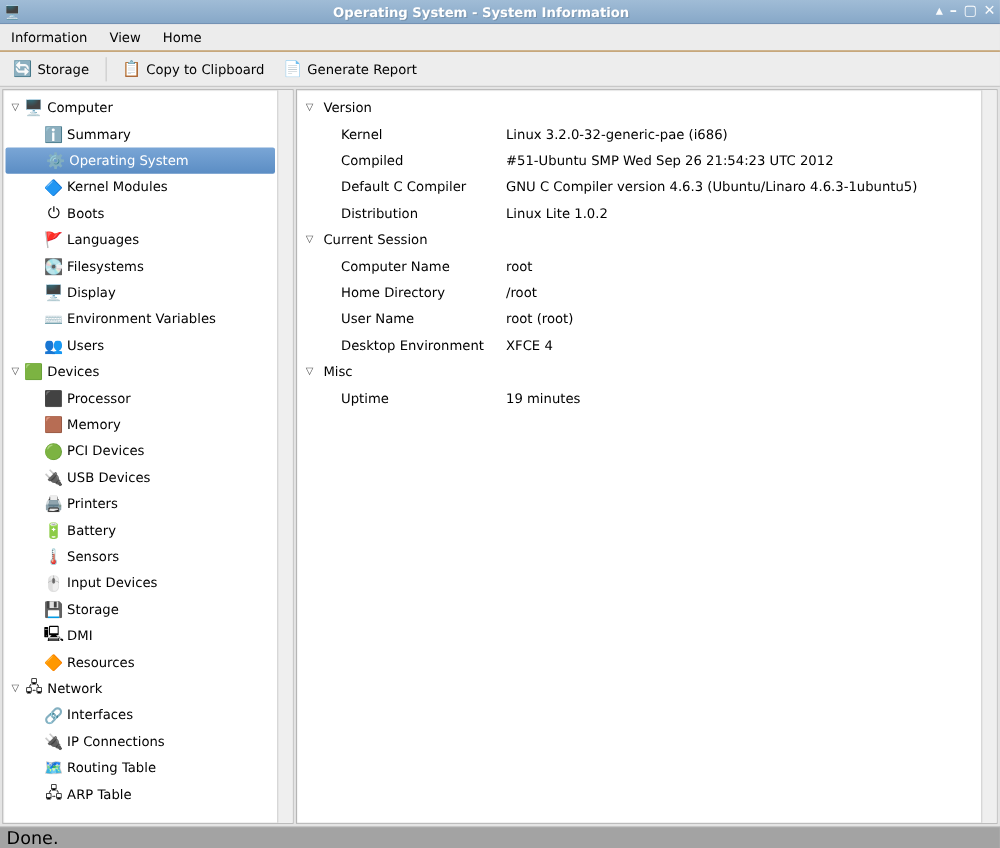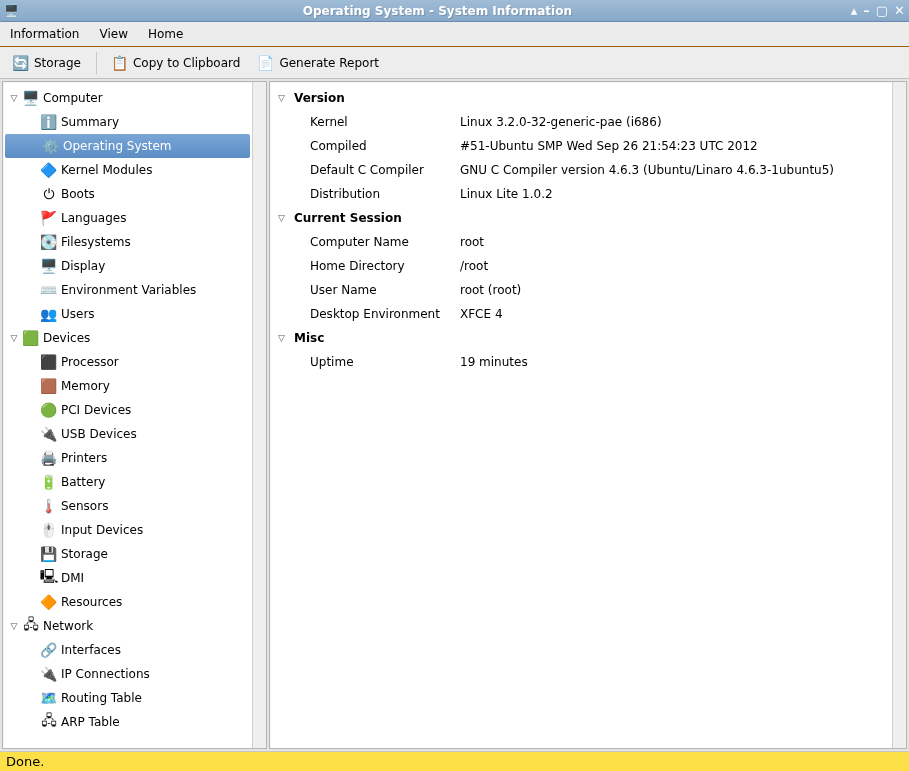--- a/index.html
+++ b/index.html
@@ -112,7 +112,7 @@
   padding-left: 8px;
 }
 .section-row .expander { width: 16px; font-size: 9px; color: #555; }
-.section-row .section-label { font-weight: bold; }
+.section-row .section-label { font-weight: normal; }
 .kv-row {
   display: flex;
   align-items: center;

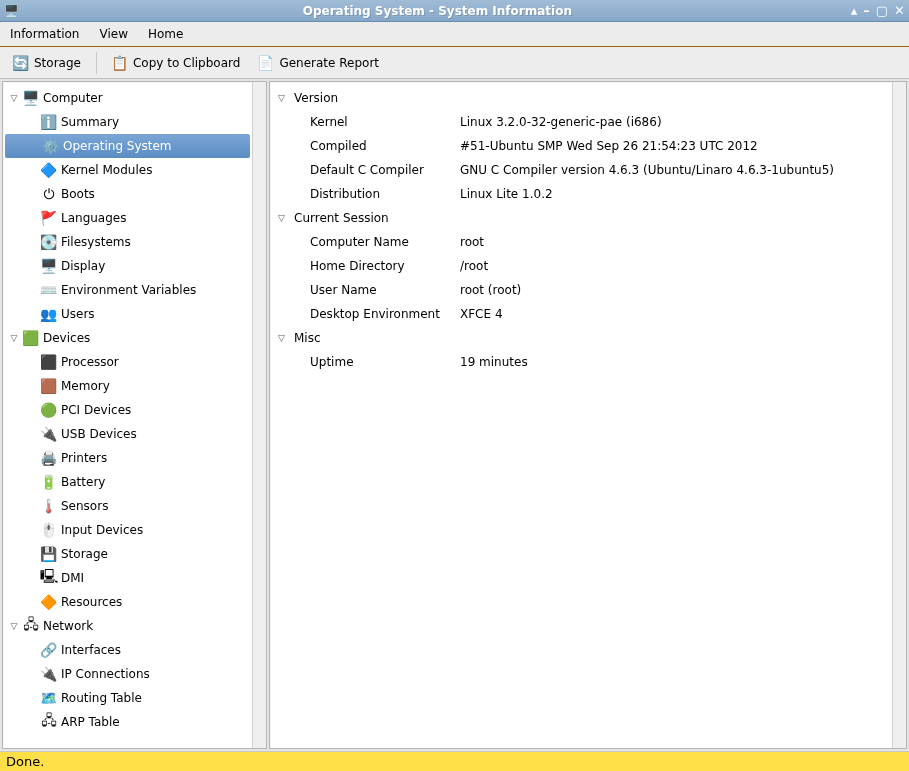--- a/index.html
+++ b/index.html
@@ -123,12 +123,12 @@
 .kv-row .v { flex: 1; }
 .statusbar {
   height: 20px;
-  background: #fde047;
+  background: #a3a3a3;
   border-top: 1px solid #c8c8c8;
   display: flex;
   align-items: center;
   padding: 0 6px;
-  font-size: 13px;
+  font-size: 16px;
 }
 </style>
 </head>

